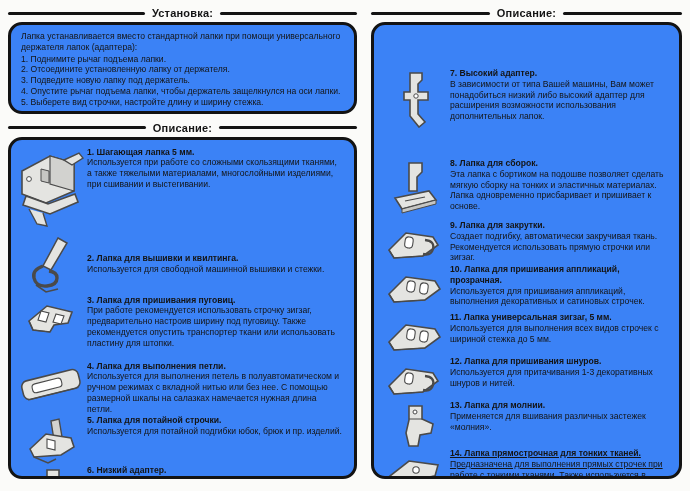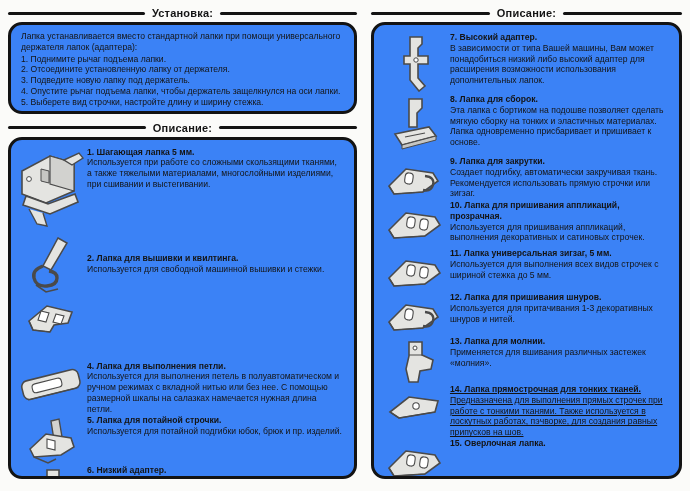--- a/index.html
+++ b/index.html
@@ -65,7 +65,7 @@
   .col-left  .item:nth-child(5){ min-height:44px; }
   .col-left  .item:nth-child(6){ min-height:40px; }
 
-  .col-right .item:nth-child(1){ min-height:62px; }
+  .col-right .item:nth-child(1){ min-height:62px;margin-top:36px; }
   .col-right .item:nth-child(2){ min-height:62px; }
   .col-right .item:nth-child(3){ min-height:44px; }
   .col-right .item:nth-child(4){ min-height:48px; }

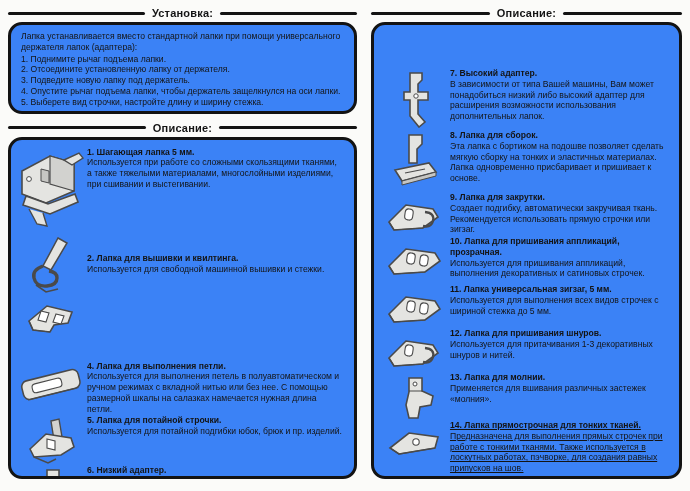--- a/index.html
+++ b/index.html
@@ -66,7 +66,7 @@
   .col-left  .item:nth-child(6){ min-height:40px; }
 
   .col-right .item:nth-child(1){ min-height:62px;margin-top:36px; }
-  .col-right .item:nth-child(2){ min-height:62px; }
+  .col-right .item:nth-child(2){ min-height:62px;margin-top:28px; }
   .col-right .item:nth-child(3){ min-height:44px; }
   .col-right .item:nth-child(4){ min-height:48px; }
   .col-right .item:nth-child(5){ min-height:40px; }

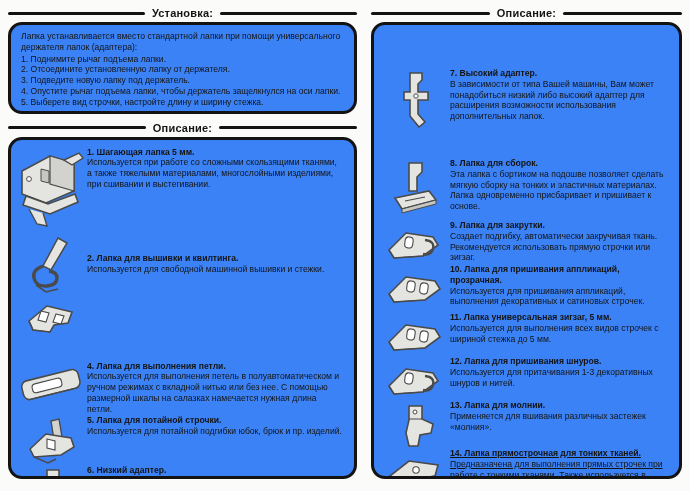--- a/index.html
+++ b/index.html
@@ -142,6 +142,10 @@
     <path d="M6 24 L10 33 L27 35" fill="none" stroke="#4a4a4a" stroke-width="1.2"></path>
           </svg>
         </div>
+    <div class="text-cell">
+      <div class="title">3. Лапка для пришивания пуговиц.</div>
+      <div class="body">При работе рекомендуется использовать строчку зигзаг, предварительно настроив ширину под пуговицу. Также рекомендуется опустить транспортер ткани или использовать пластину для штопки.</div>
+    </div>
   </div>
       <div class="item">
     <div class="icon-cell">

